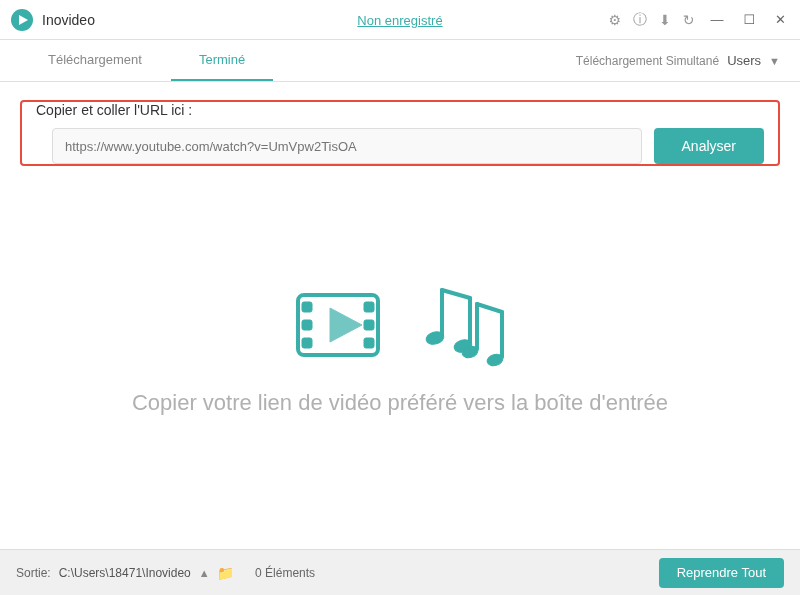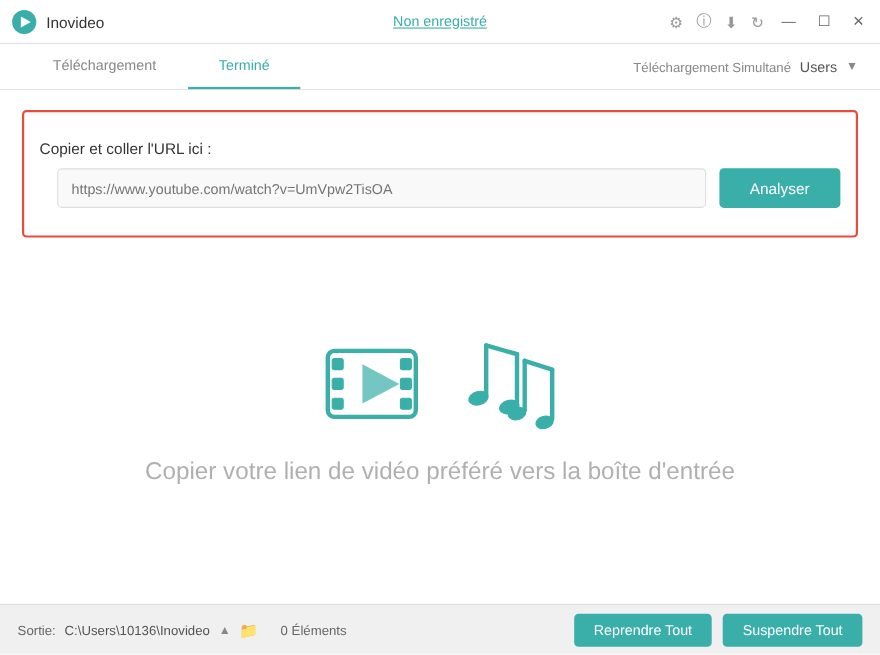--- a/index.html
+++ b/index.html
@@ -127,7 +127,7 @@
     .url-box {
       border: 2px solid #e74c3c;
       border-radius: 4px;
-      padding: 25px 14px;
+      padding: 0 14px;
       margin-bottom: 0;
     }
     .url-label {

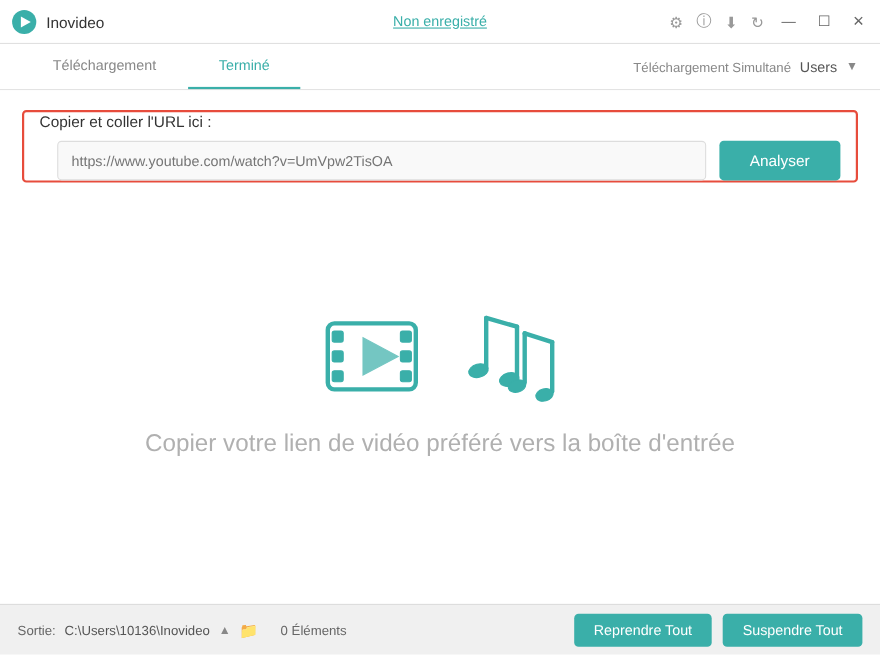--- a/index.html
+++ b/index.html
@@ -339,7 +339,7 @@
 
 <div class="footer">
   <span class="footer-label">Sortie:</span>
-  <span class="footer-path">C:\Users\10136\Inovideo</span>
+  <span class="footer-path">C:\Users\18471\Inovideo</span>
   <span class="footer-path-arrow">▲</span>
   <span class="folder-icon">📁</span>
   <span class="elements-count">0 Éléments</span>

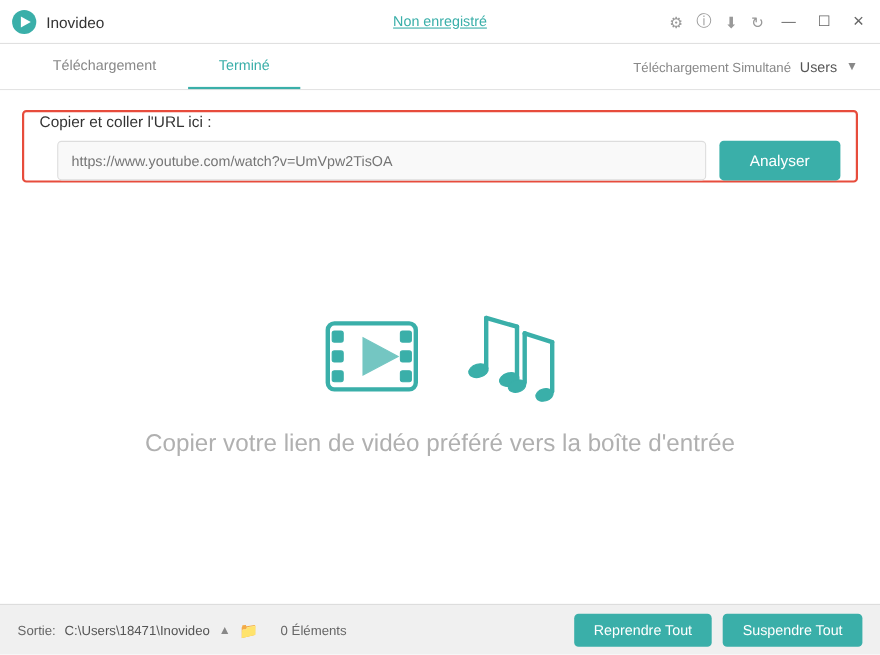--- a/index.html
+++ b/index.html
@@ -345,7 +345,6 @@
   <span class="elements-count">0 Éléments</span>
   <div class="footer-btns">
     <button class="footer-btn">Reprendre Tout</button>
-    <button class="footer-btn">Suspendre Tout</button>
   </div>
 </div>
 

